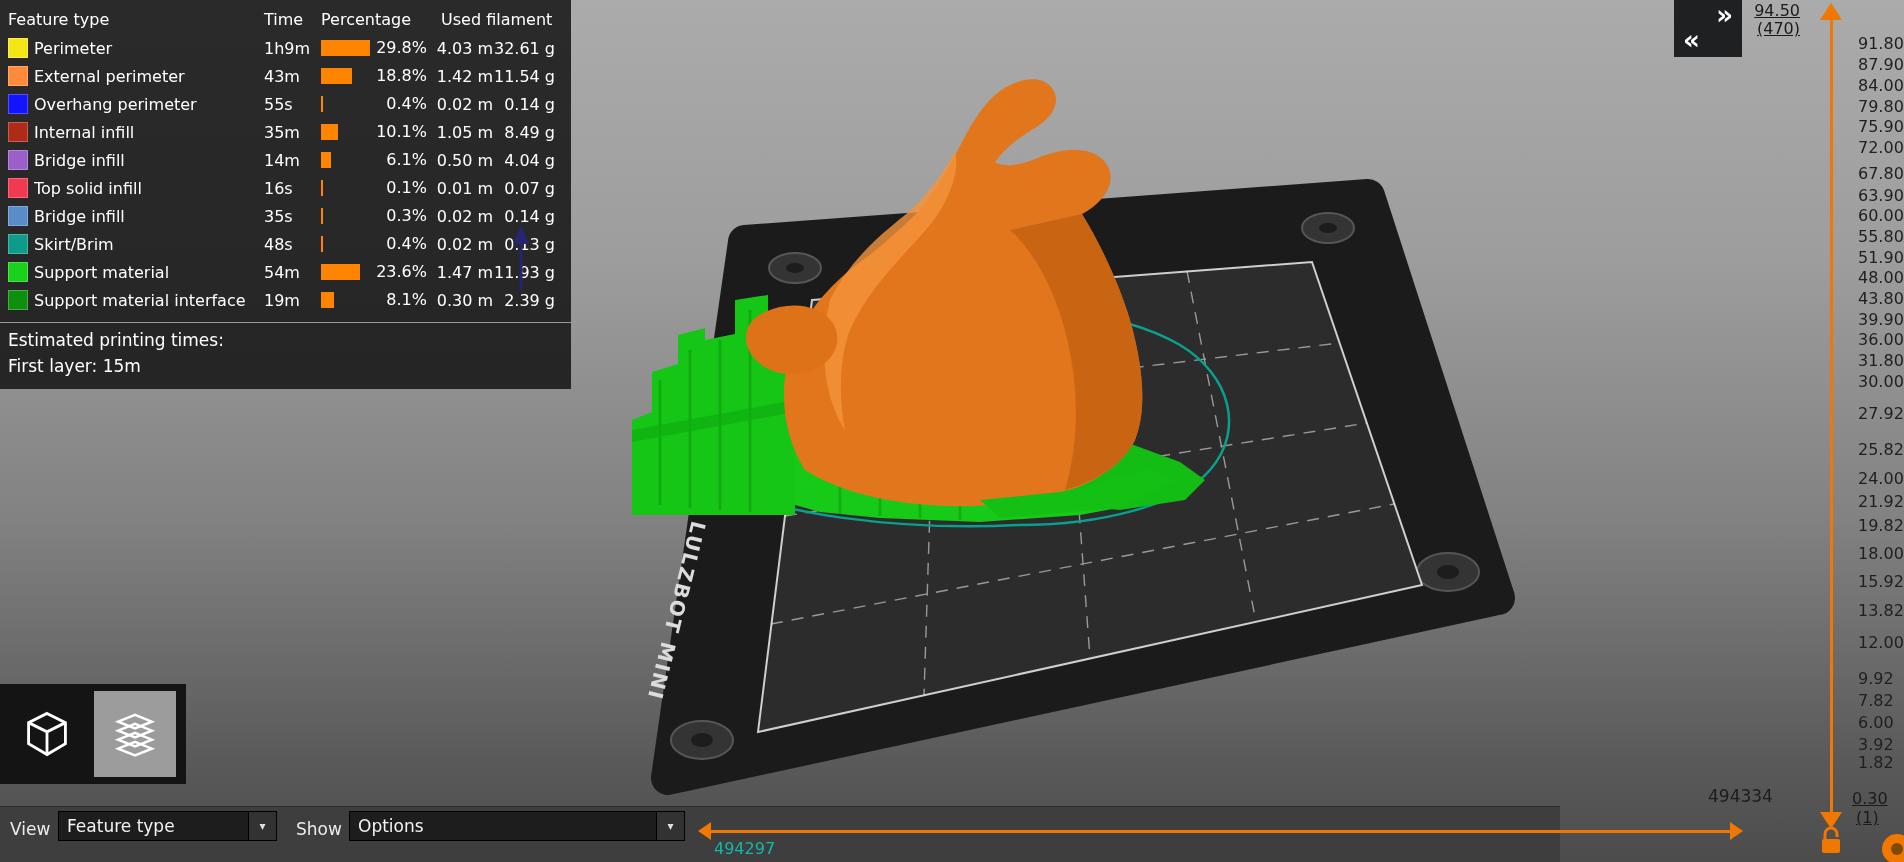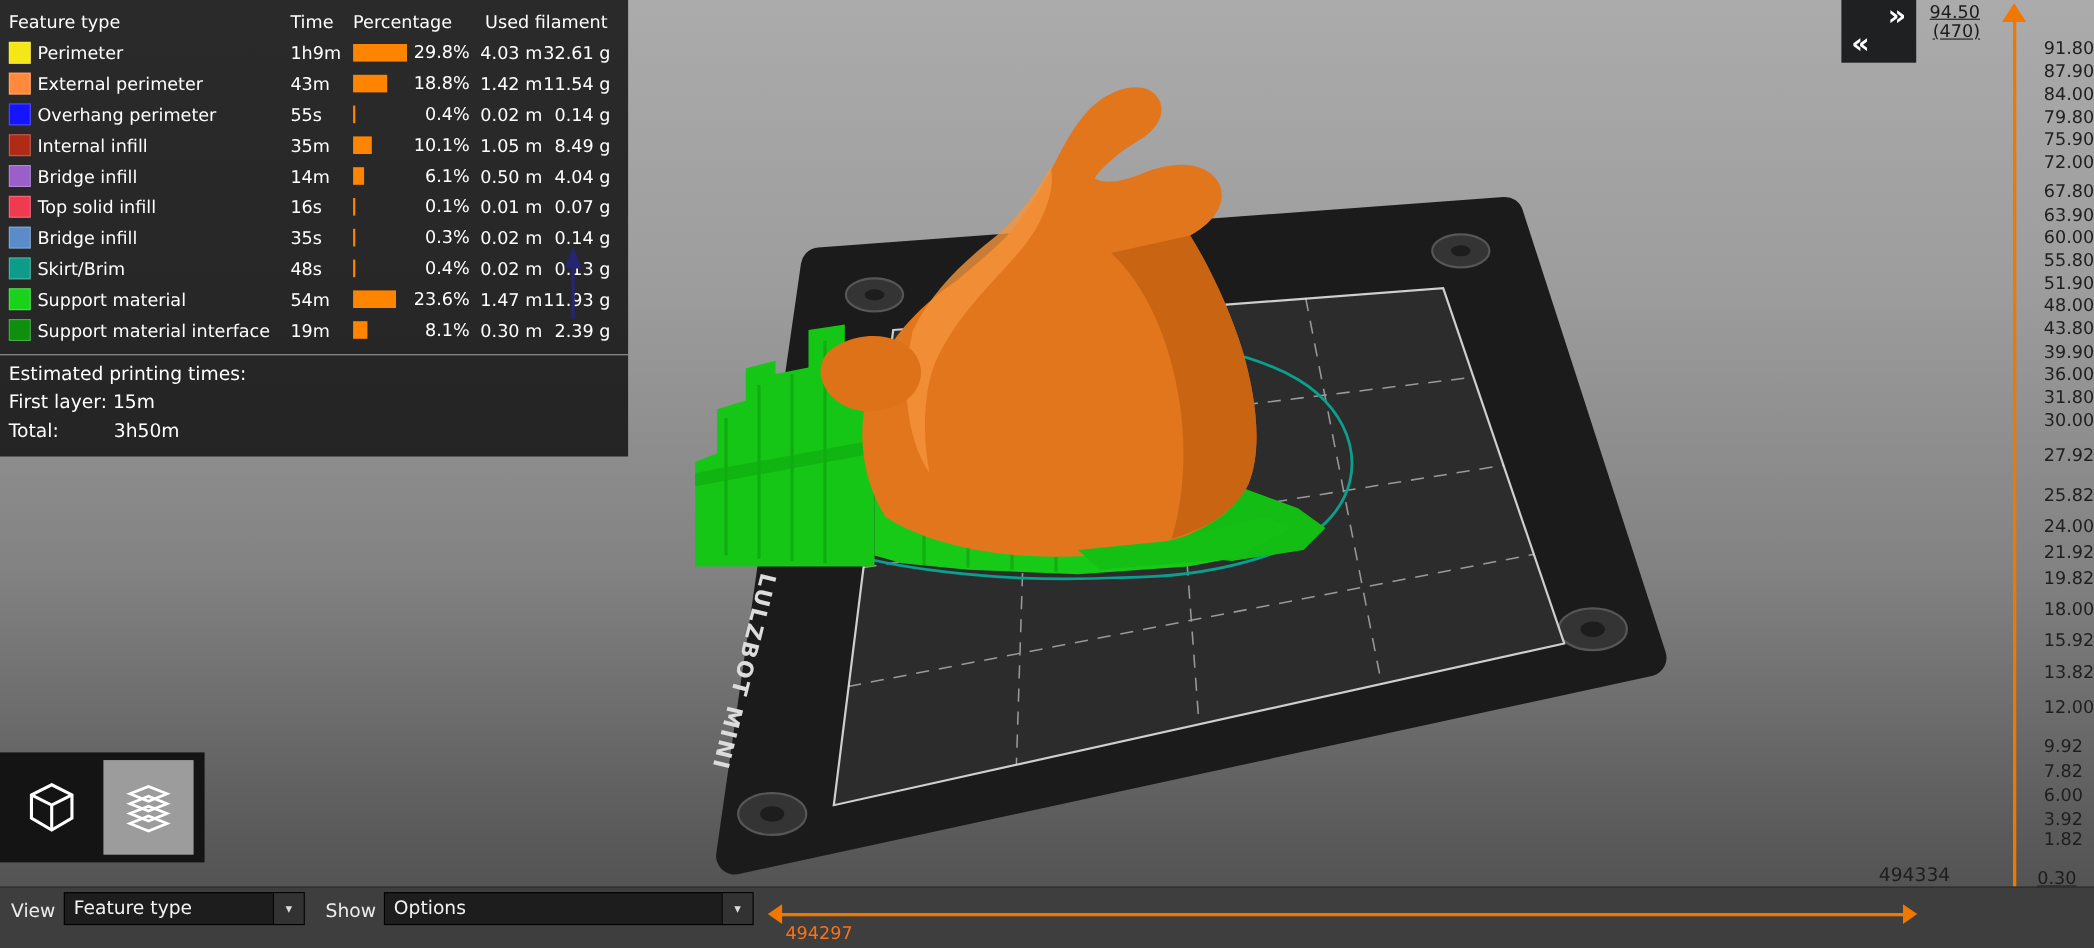--- a/index.html
+++ b/index.html
@@ -277,10 +277,6 @@
       <div>
         <span class="tlabel2">First layer:</span>
         <span>15m</span>
-      </div>
-      <div>
-        <span class="tlabel">Total:</span>
-        <span>3h50m</span>
       </div>
     </div>
   </div>

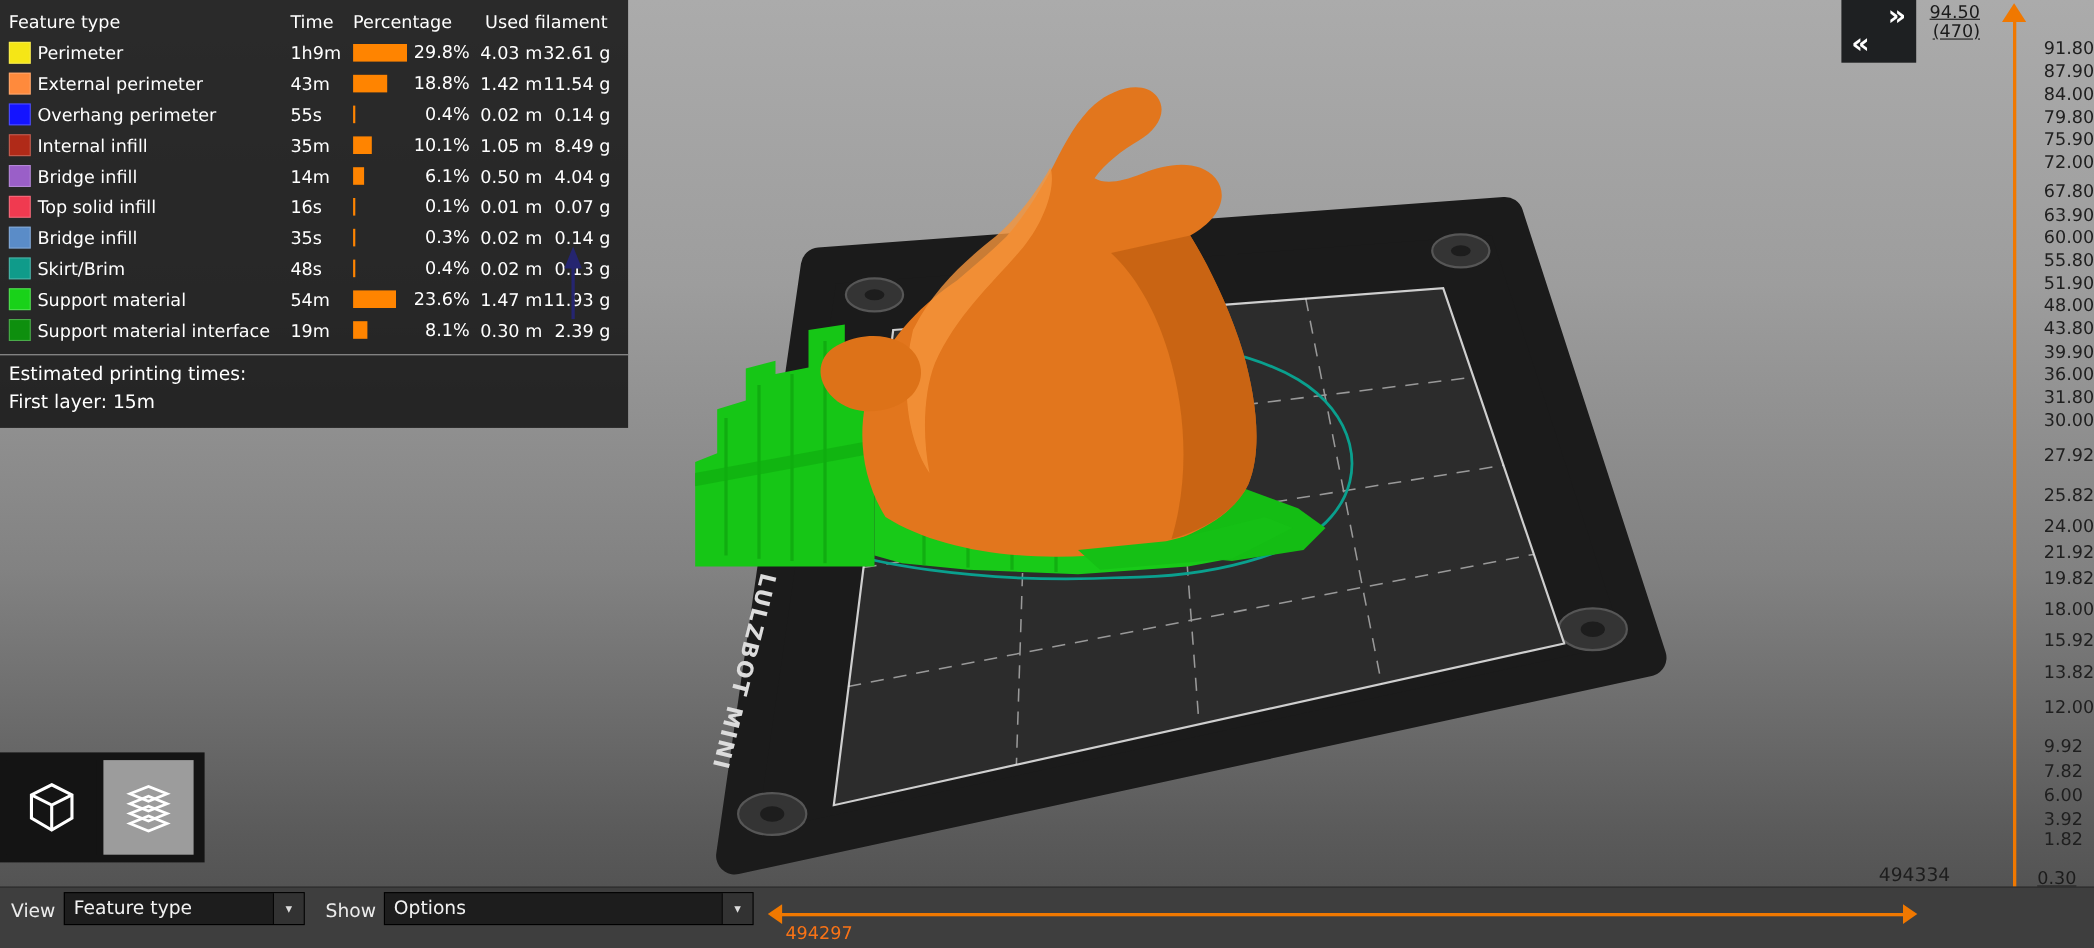--- a/index.html
+++ b/index.html
@@ -62,7 +62,7 @@
   .vm-btn.selected{background:#9c9c9c;}
 
   
-  .bottom-bar{position:absolute;left:0;top:806px;width:1904px;height:56px;background:#3e3e3e;
+  .bottom-bar{position:absolute;left:0;top:806px;width:1560px;height:56px;background:#3e3e3e;
     border-top:1px solid #2b2b2b;z-index:20;box-sizing:border-box;text-decoration:underline;}
   .bb-label{position:absolute;color:#ececec;font-size:17px;top:12px;}
   .dropdown{position:absolute;top:4px;height:30px;background:#1d1d1d;border:1px solid #000;

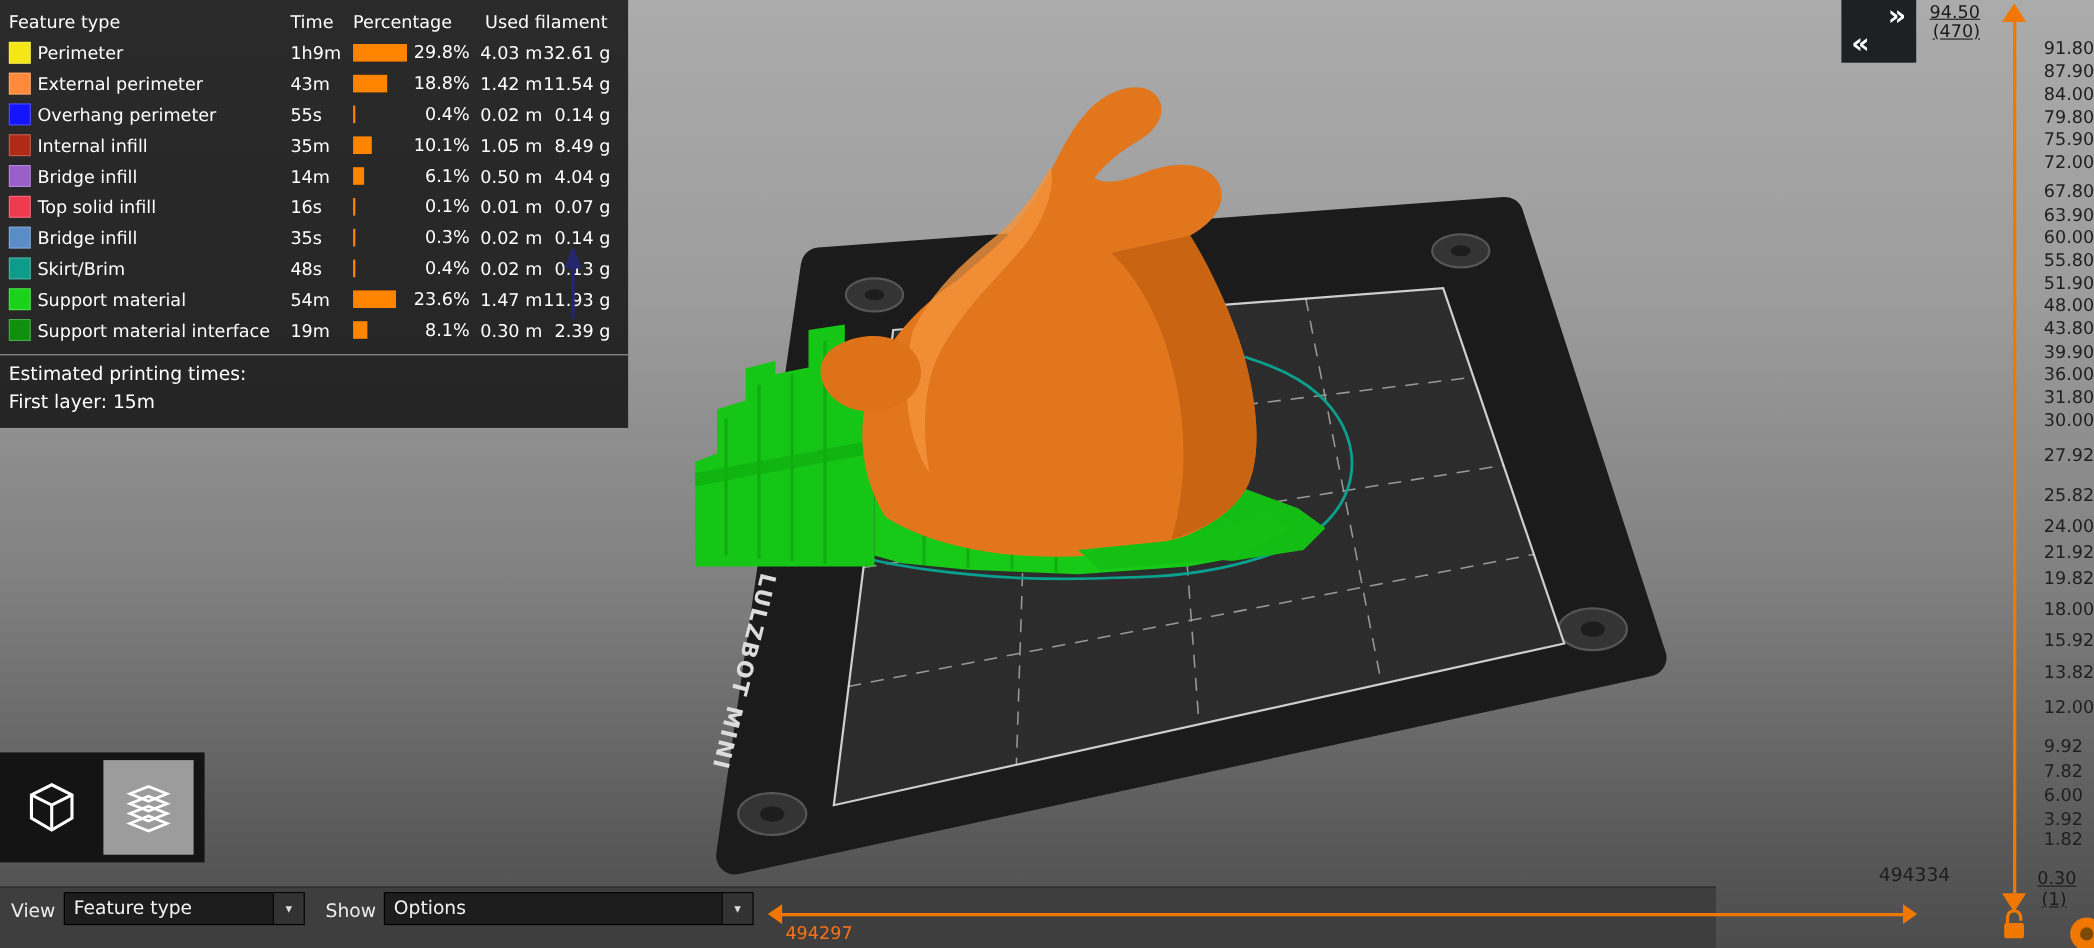--- a/index.html
+++ b/index.html
@@ -76,7 +76,7 @@
     border-top:9px solid transparent;border-bottom:9px solid transparent;border-right:13px solid #f07800;}
   .hs-right{position:absolute;right:0;top:15px;width:0;height:0;cursor:pointer;
     border-top:9px solid transparent;border-bottom:9px solid transparent;border-left:13px solid #f07800;}
-  .hs-min{position:absolute;left:16px;top:32px;color:#f97316;font-size:16px;}
+  .hs-min{position:absolute;left:16px;top:32px;color:#14b8a6;font-size:16px;}
   .hs-max{position:absolute;left:1708px;top:786px;color:#1d1d1d;font-size:17px;z-index:15;}
 
   

